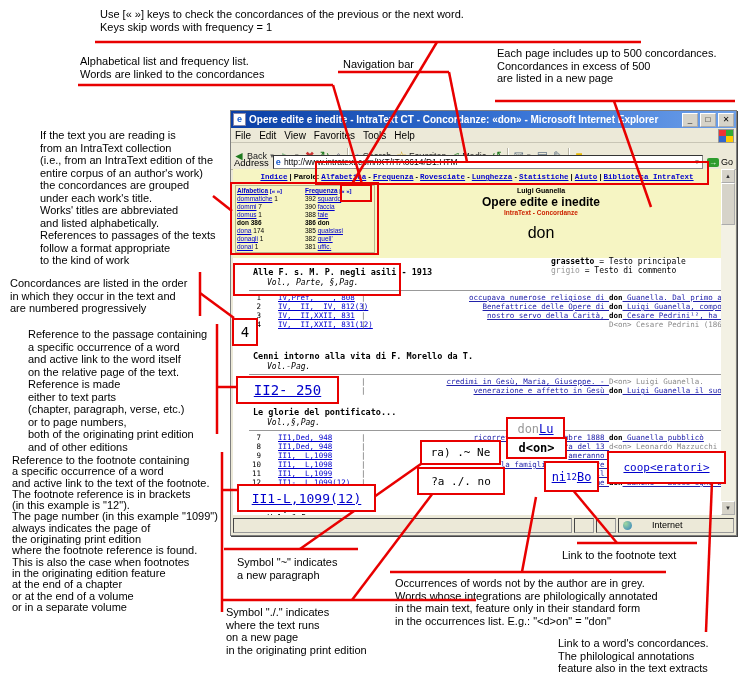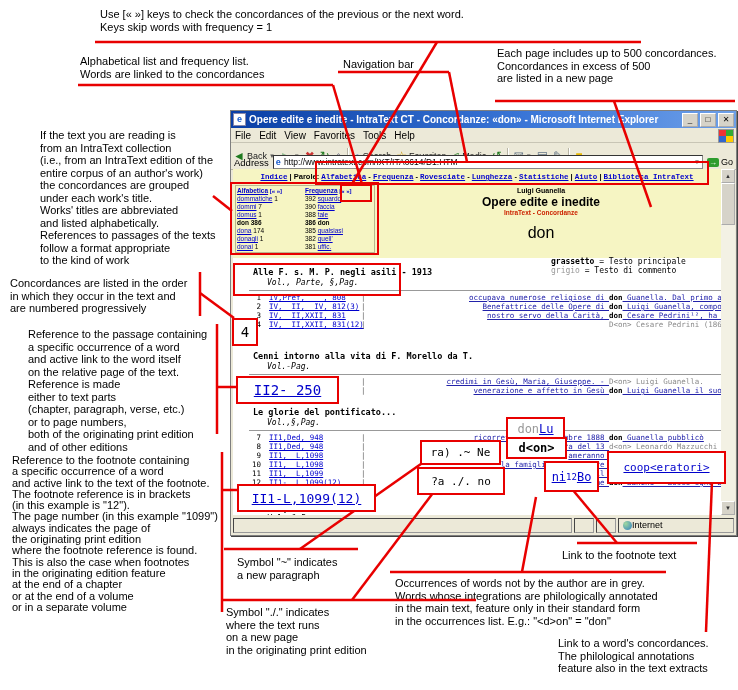--- a/index.html
+++ b/index.html
@@ -78,7 +78,7 @@
   .sec:nth-child(2){margin-top:22px;} .sec:nth-child(3){margin-top:12px;} .sec:nth-child(4){margin-top:16px;}
   .crow{position:relative;height:9px;font-size:7.5px;line-height:9px;white-space:nowrap;}
   .crow .num{display:inline-block;width:12px;text-align:right;color:#000;}
-  .crow .ref{color:#0000cc;text-decoration:underline;white-space:pre;margin-left:8px;}
+  .crow .ref{color:#0000cc;text-decoration:underline;white-space:pre;margin-left:17px;}
   .crow .pipe{position:absolute;left:112px;color:#666;}
   .crow .extract{position:absolute;left:188px;white-space:pre;}
   .crow .lc{display:inline-block;width:172px;text-align:right;white-space:pre;color:#2222aa;text-decoration:underline;}

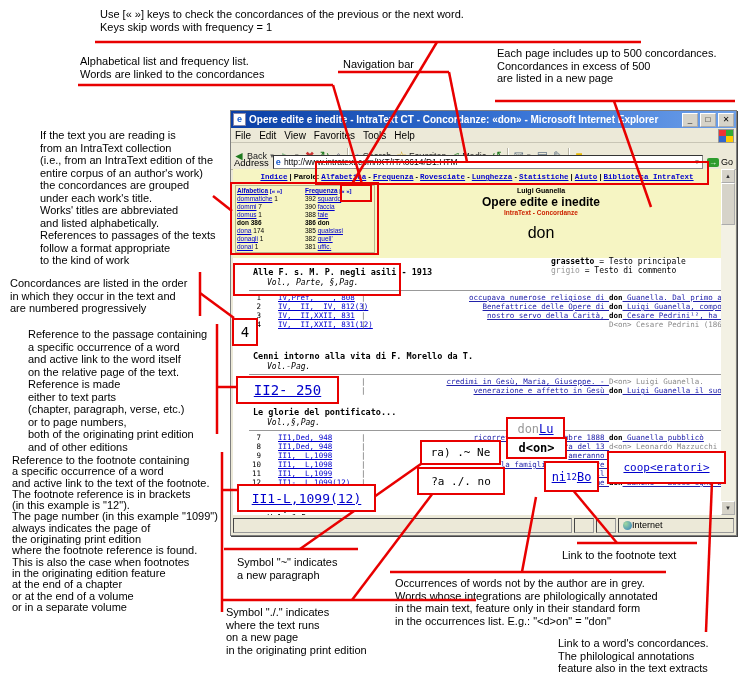--- a/index.html
+++ b/index.html
@@ -48,7 +48,7 @@
              display:flex;align-items:center;gap:2px;padding:1px 2px;font-size:9px;}
   .spanel{height:13px;border:1px inset #999;background:#ece9d8;}
   .sp1{flex:1;} .sp2{width:18px;} .sp3{width:18px;}
-  .sp4{width:110px;display:flex;align-items:center;gap:0;padding-left:4px;}
+  .sp4{width:110px;display:flex;align-items:center;gap:20px;padding-left:4px;}
   .globe{width:9px;height:9px;border-radius:50%;background:radial-gradient(circle at 30% 30%,#9fd89f,#2e7fc2);flex:none;}
   
   .yellowhead{position:absolute;left:0;top:0;width:488px;height:89px;background:#f6f5c3;}

